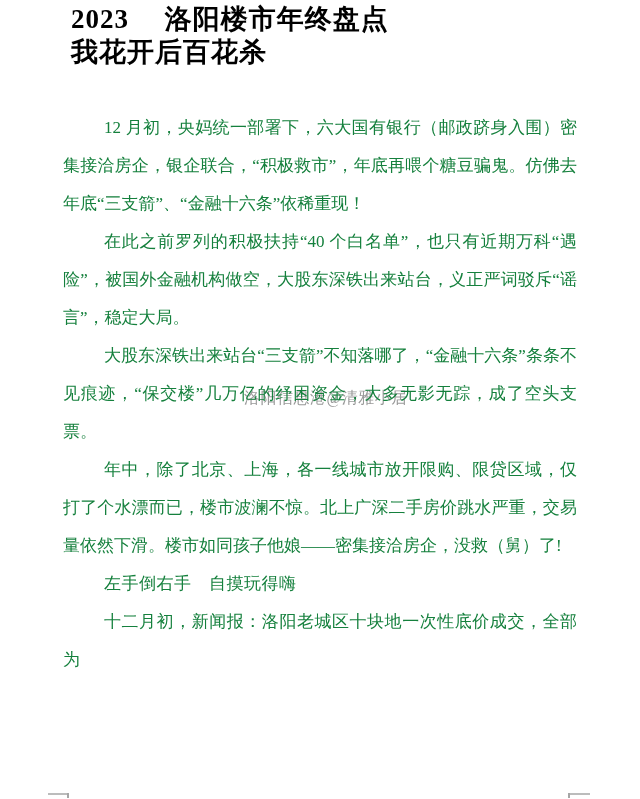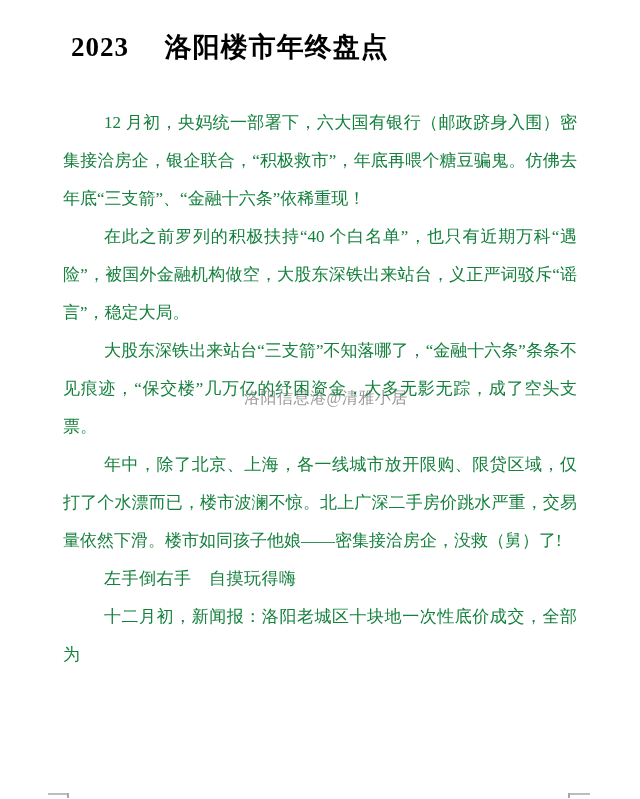--- a/index.html
+++ b/index.html
@@ -20,7 +20,6 @@
     position: relative;
     z-index: 1;
     padding: 3px 63px 0 63px;
-    margin-top: 28px;
   }
   .doc-title {
     margin: 0;

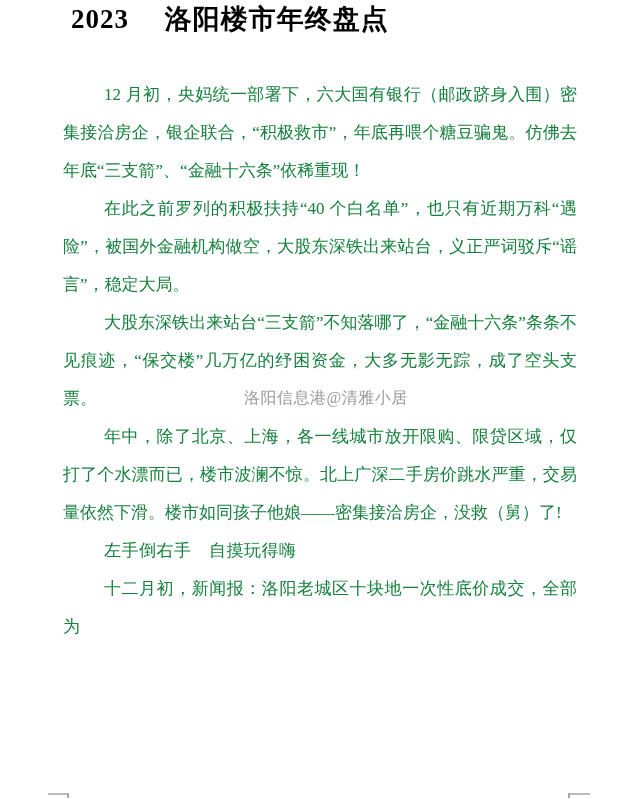--- a/index.html
+++ b/index.html
@@ -95,6 +95,7 @@
 
     <h1 class="doc-title">
       <div class="title-line">2023　 洛阳楼市年终盘点</div>
+      <div class="title-line">我花开后百花杀</div>
     </h1>
 
     <div class="body-text">

